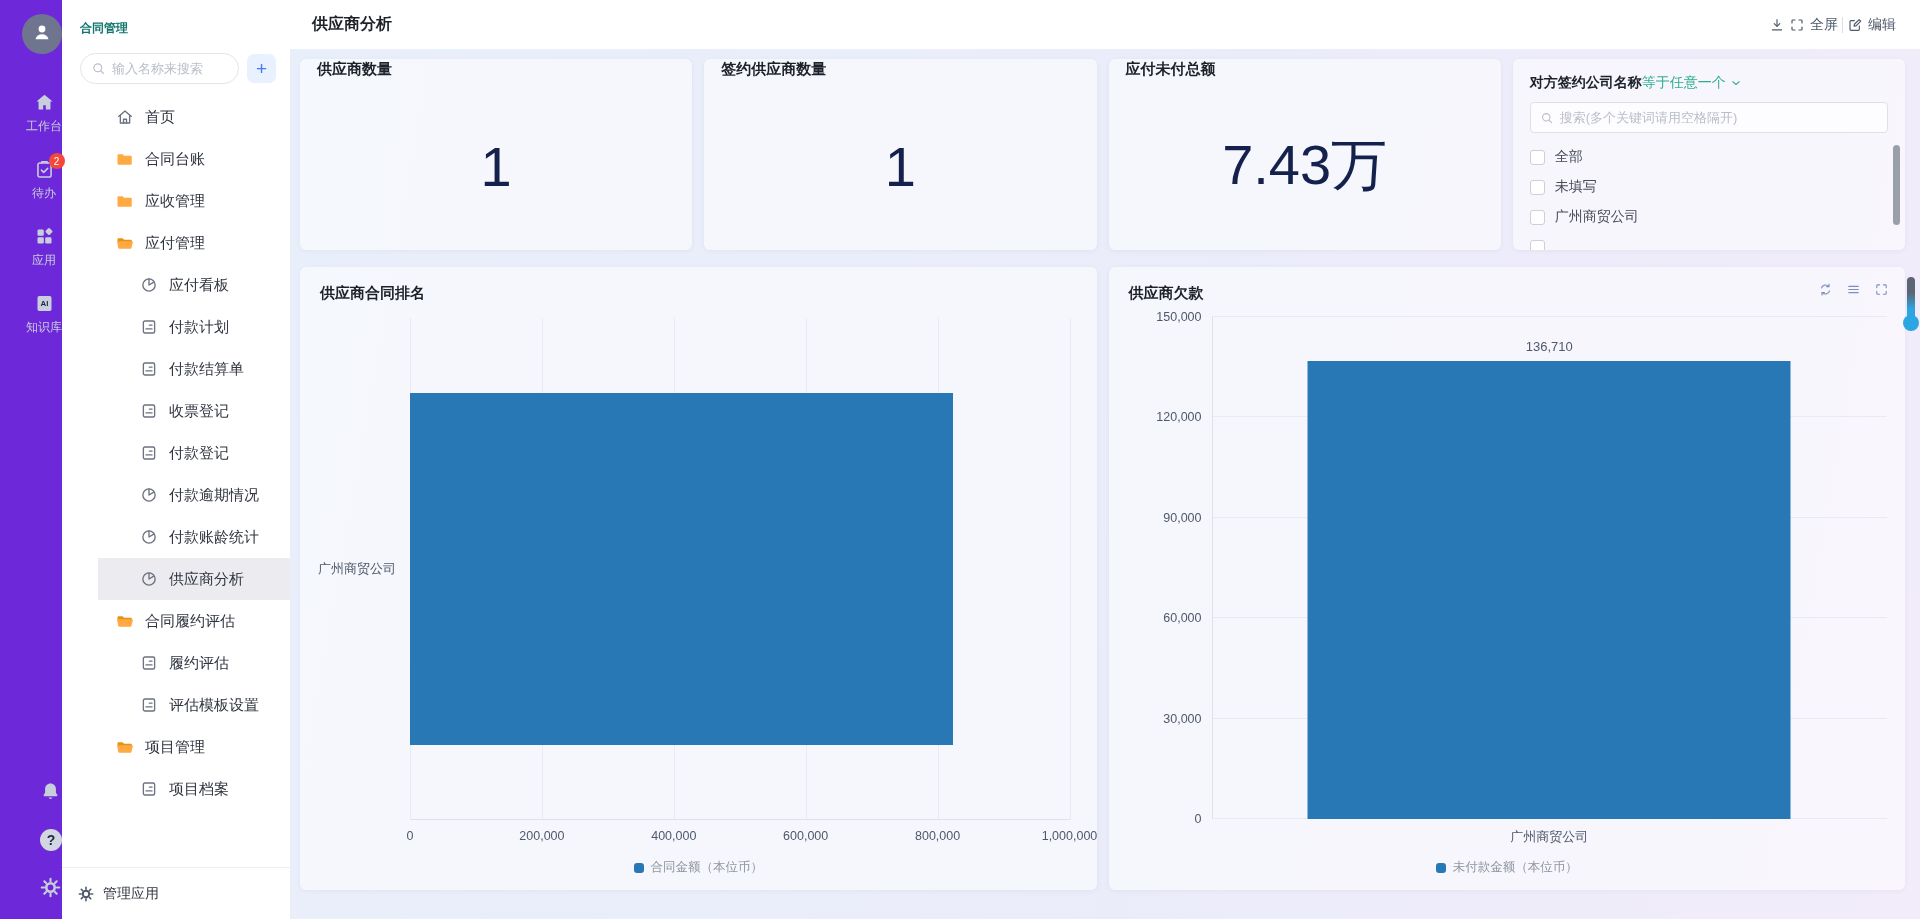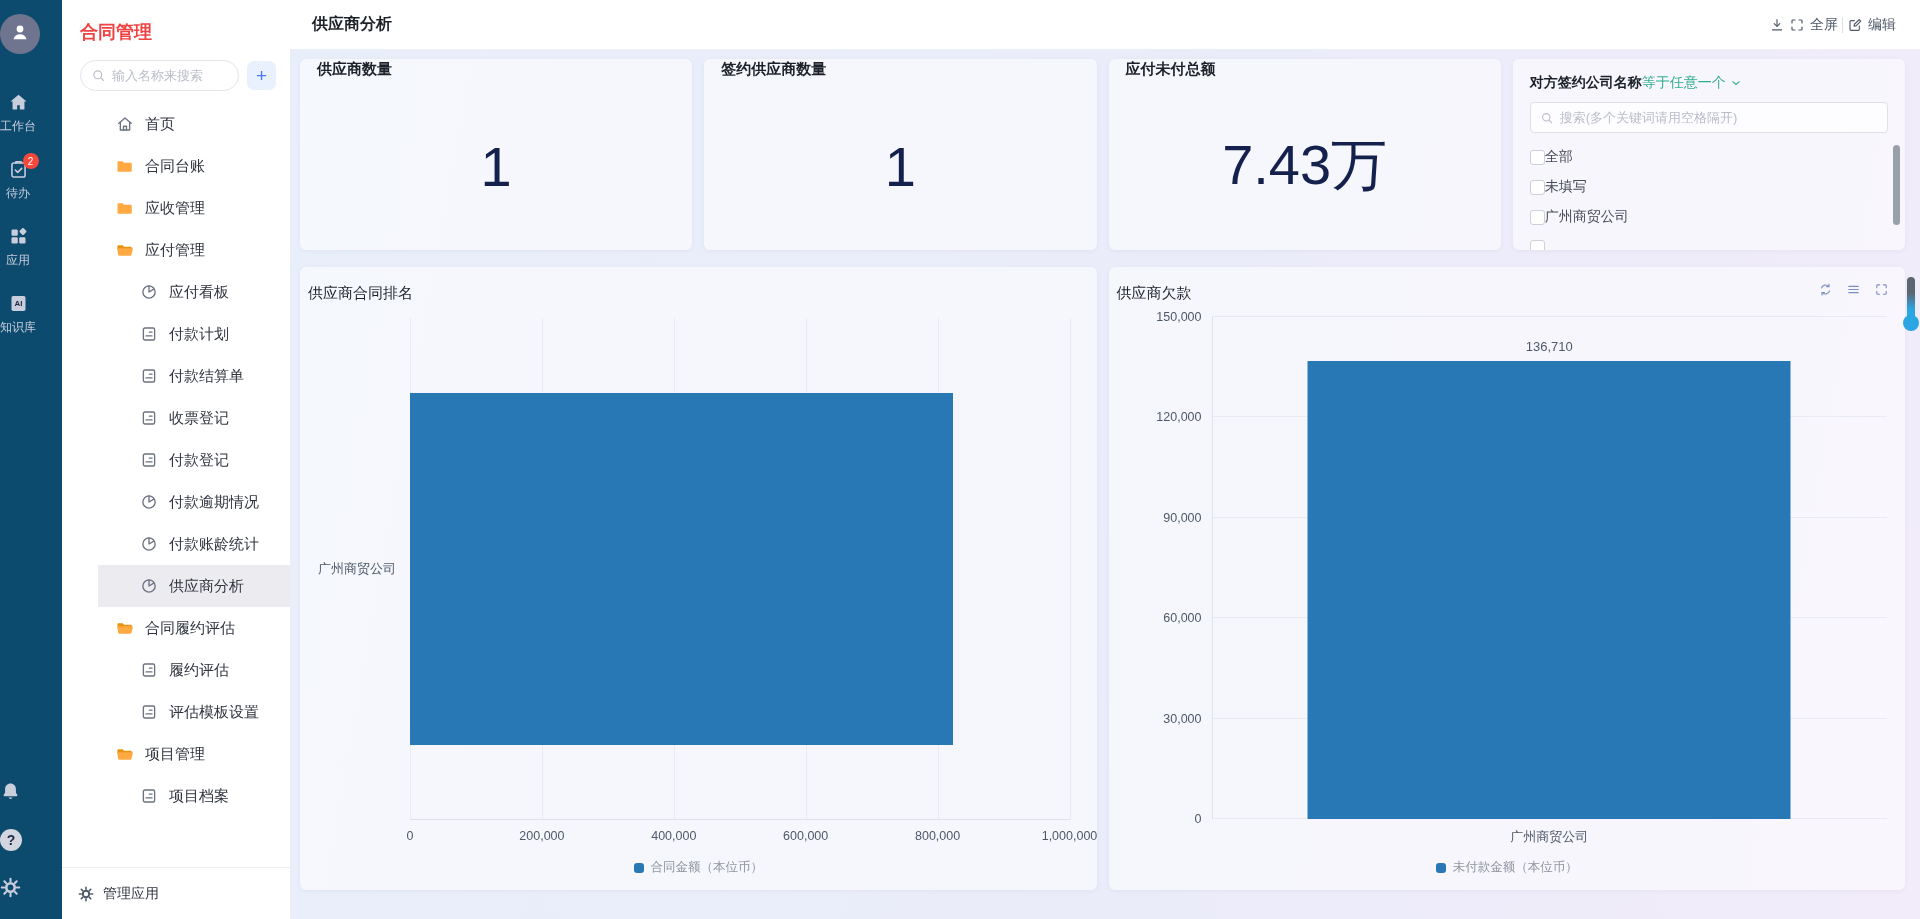--- a/index.html
+++ b/index.html
@@ -29,7 +29,7 @@
 
   
   .sidebar { flex:0 0 228px; background:#fff; display:flex; flex-direction:column; }
-  .sidebar-title { font-size:18px; font-weight:bold; color:#ef4444; padding:20px 18px 16px; }
+  .sidebar-title { font-size:12px; font-weight:bold; color:#0f766e; padding:20px 18px 16px; }
   .search-row { display:flex; gap:8px; padding:0 14px 8px 18px; align-items:center; }
   .search-box { flex:1; height:31px; border:1px solid #e3e5eb; border-radius:16px;
     display:flex; align-items:center; gap:6px; padding:0 10px; color:#b9bdc9; }

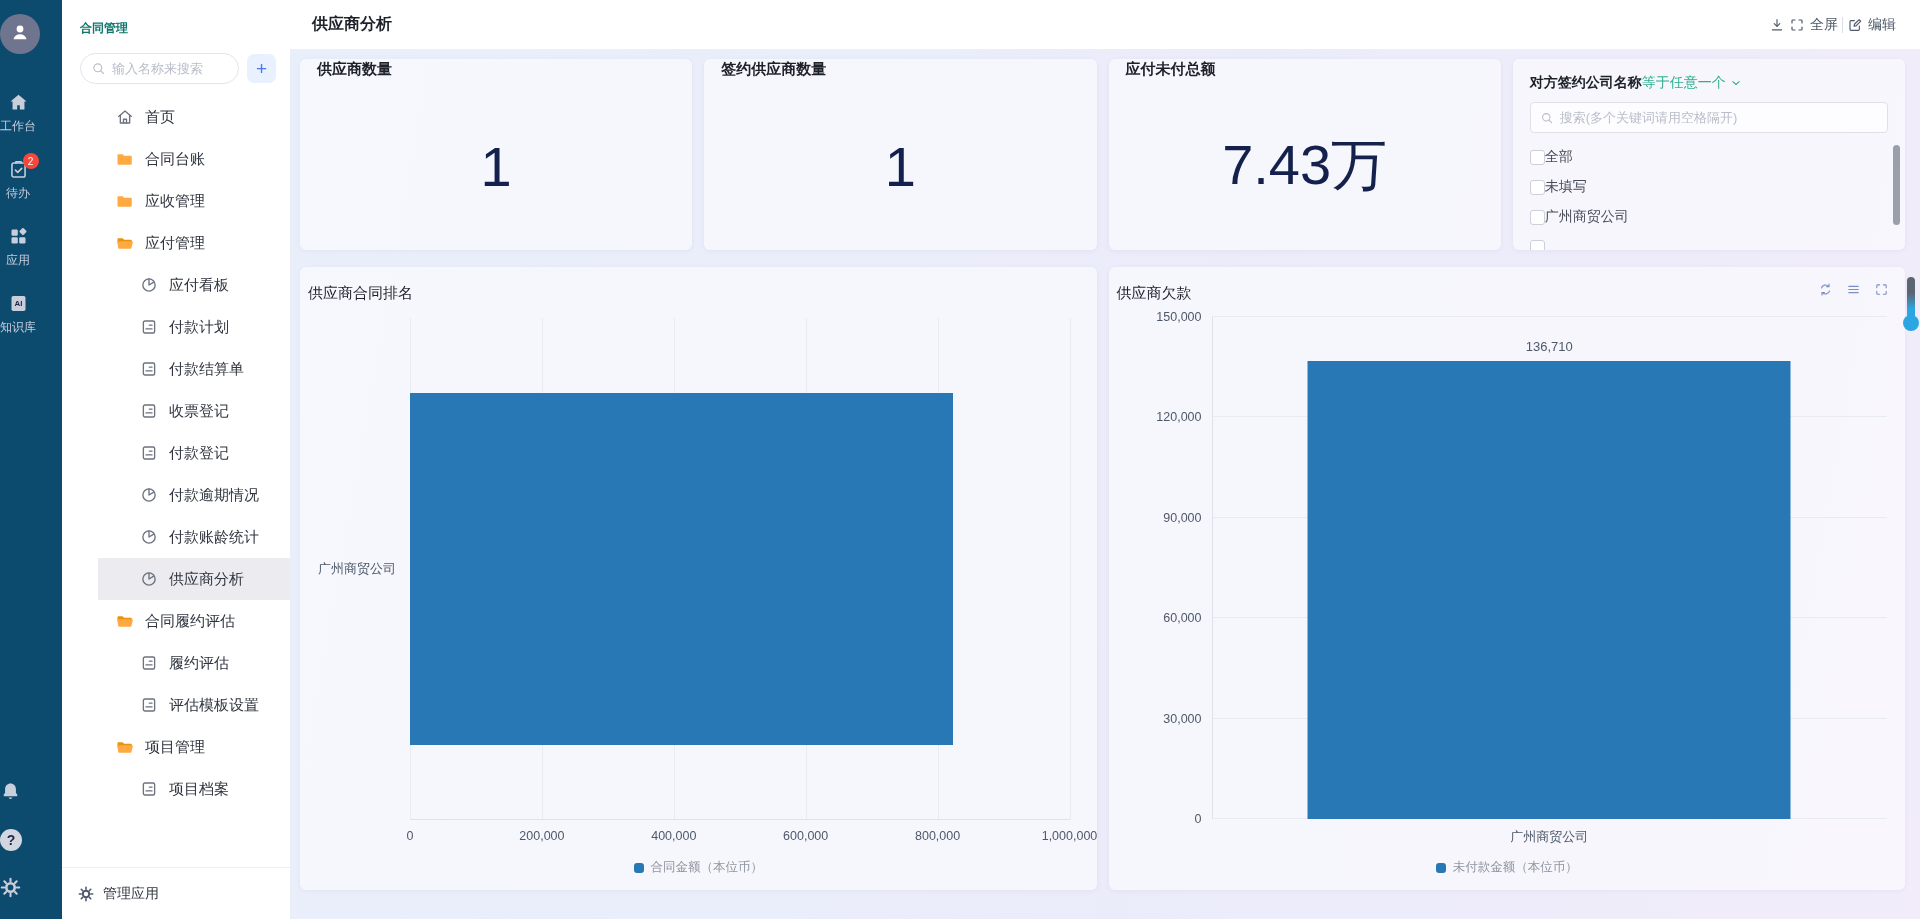--- a/index.html
+++ b/index.html
@@ -8,8 +8,8 @@
   .app { display:flex; width:1920px; height:919px; position:relative; }
 
   
-  .rail { flex:0 0 62px; background:#0c4a6e; display:flex; flex-direction:column;
-    align-items:flex-start; padding:14px 0 20px; }
+  .rail { flex:0 0 62px; background:#6d28d9; display:flex; flex-direction:column;
+    align-items:flex-end; padding:14px 0 20px; }
   .avatar { width:40px; height:40px; border-radius:50%; background:#70758f;
     display:flex; align-items:center; justify-content:center; cursor:pointer; }
   .avatar svg { width:24px; height:24px; }

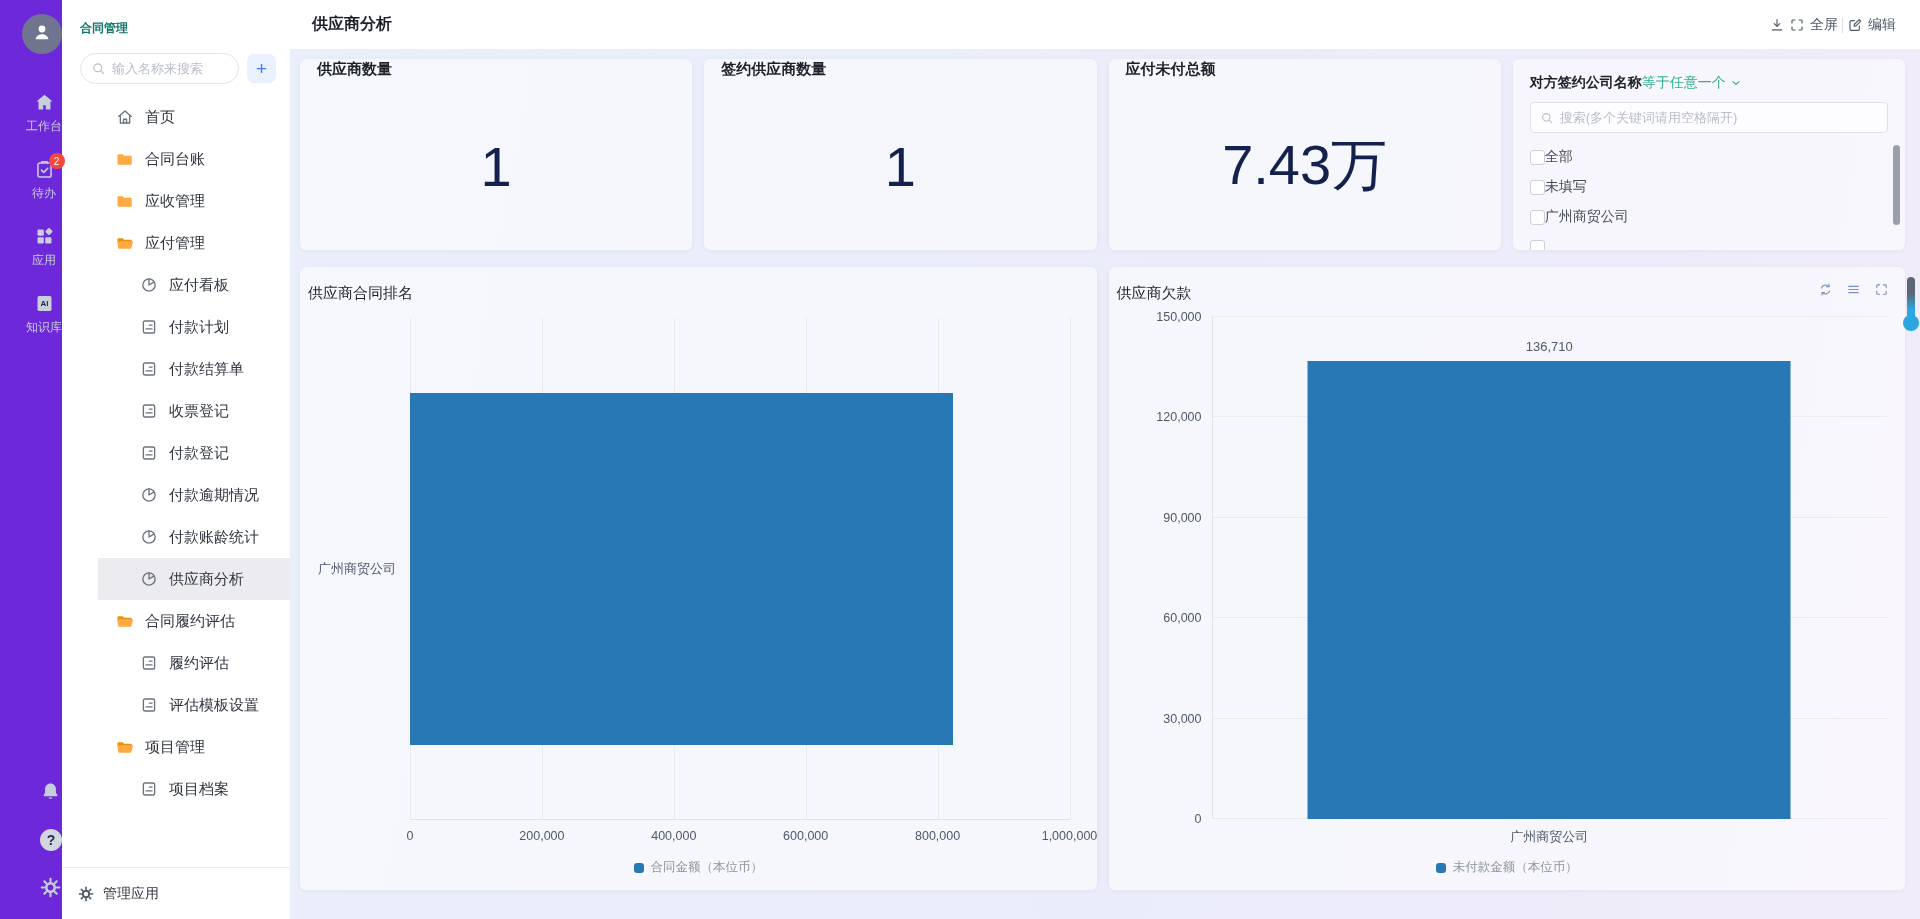--- a/index.html
+++ b/index.html
@@ -84,7 +84,7 @@
     font-size:13px; color:#333; font-family:inherit; }
   .filter-search input::placeholder { color:#b9bdc9; }
   .filter-options { padding:9px 17px 0; }
-  .option { height:30px; display:flex; align-items:center; font-size:14px;
+  .option { height:30px; display:flex; align-items:center; gap:10px; font-size:14px;
     color:#464c59; cursor:pointer; }
   .checkbox { width:15px; height:15px; border:1px solid #ccd0da; border-radius:3px;
     background:#fff; flex:0 0 15px; }

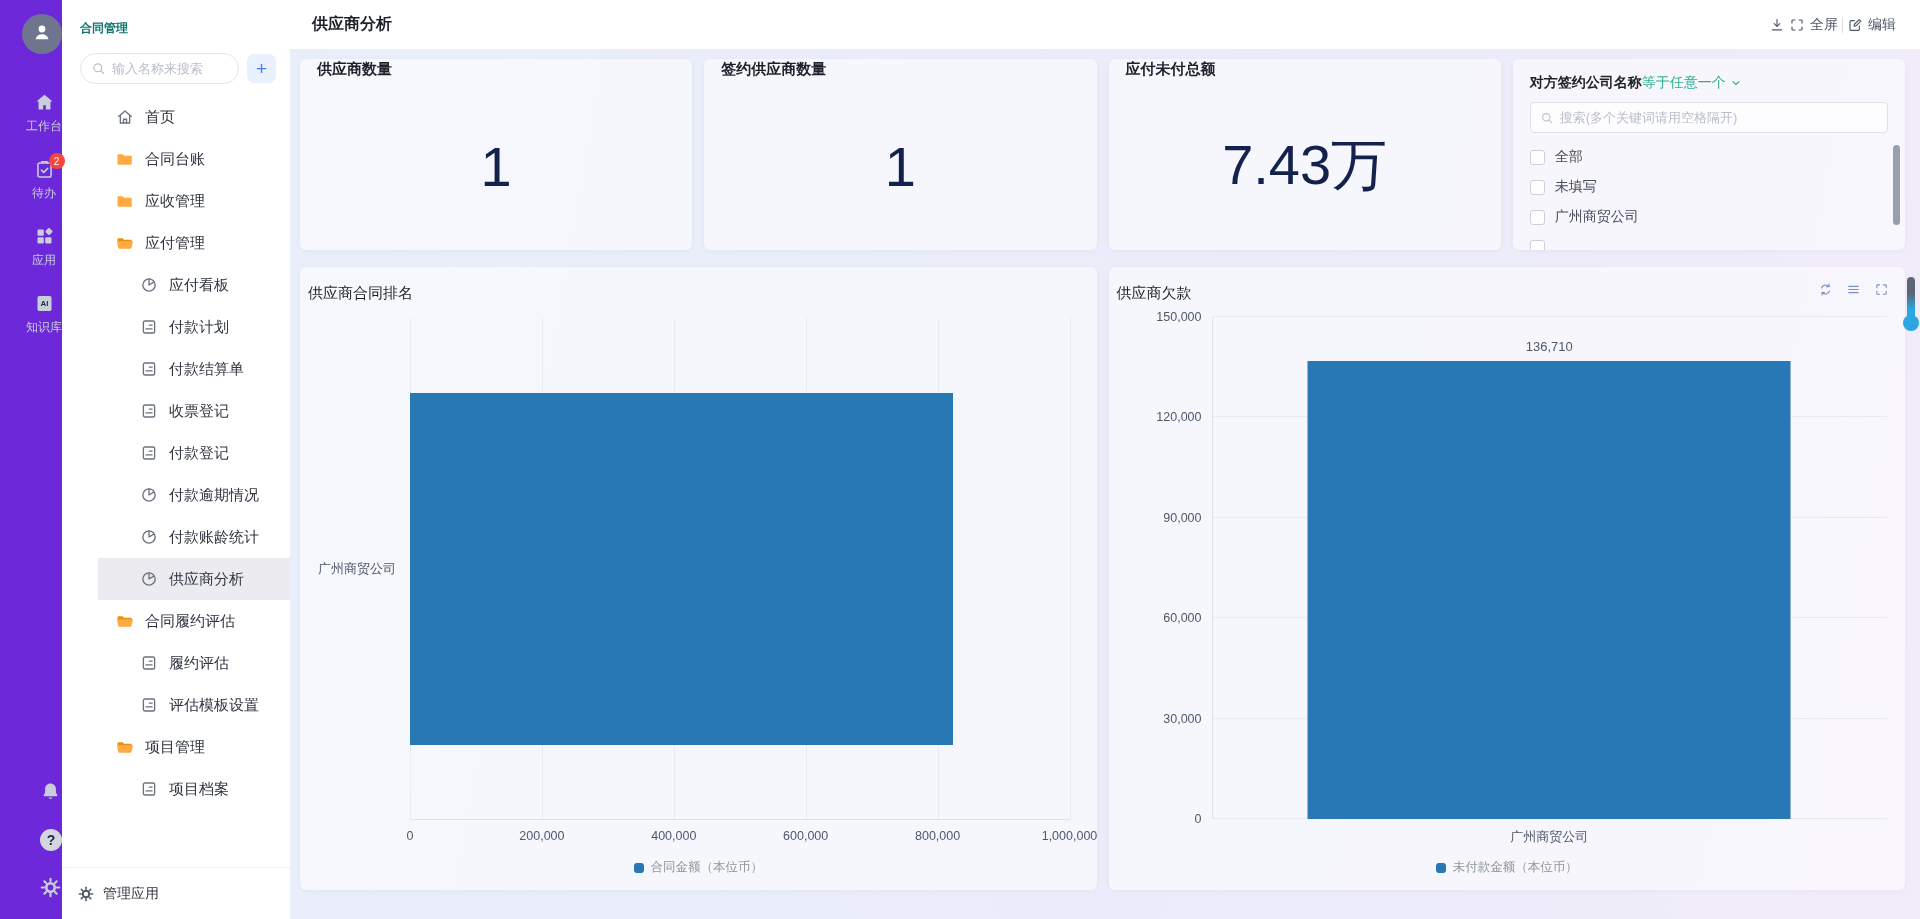--- a/index.html
+++ b/index.html
@@ -92,7 +92,7 @@
     background:#9aa0ab; border-radius:4px; cursor:pointer; }
 
   .charts-row { display:grid; grid-template-columns:1fr 1fr; gap:12px; flex:1; }
-  .chart-title { position:absolute; top:17px; left:8px; font-size:15px; font-weight:normal; color:#1d2129; }
+  .chart-title { position:absolute; top:17px; left:20px; font-size:15px; font-weight:bold; color:#1d2129; }
   .chart-toolbar { position:absolute; top:15px; right:16px; display:flex; gap:13px; color:#7b90c2; }
   .chart-toolbar svg { width:15px; height:15px; cursor:pointer; display:block; }
 

